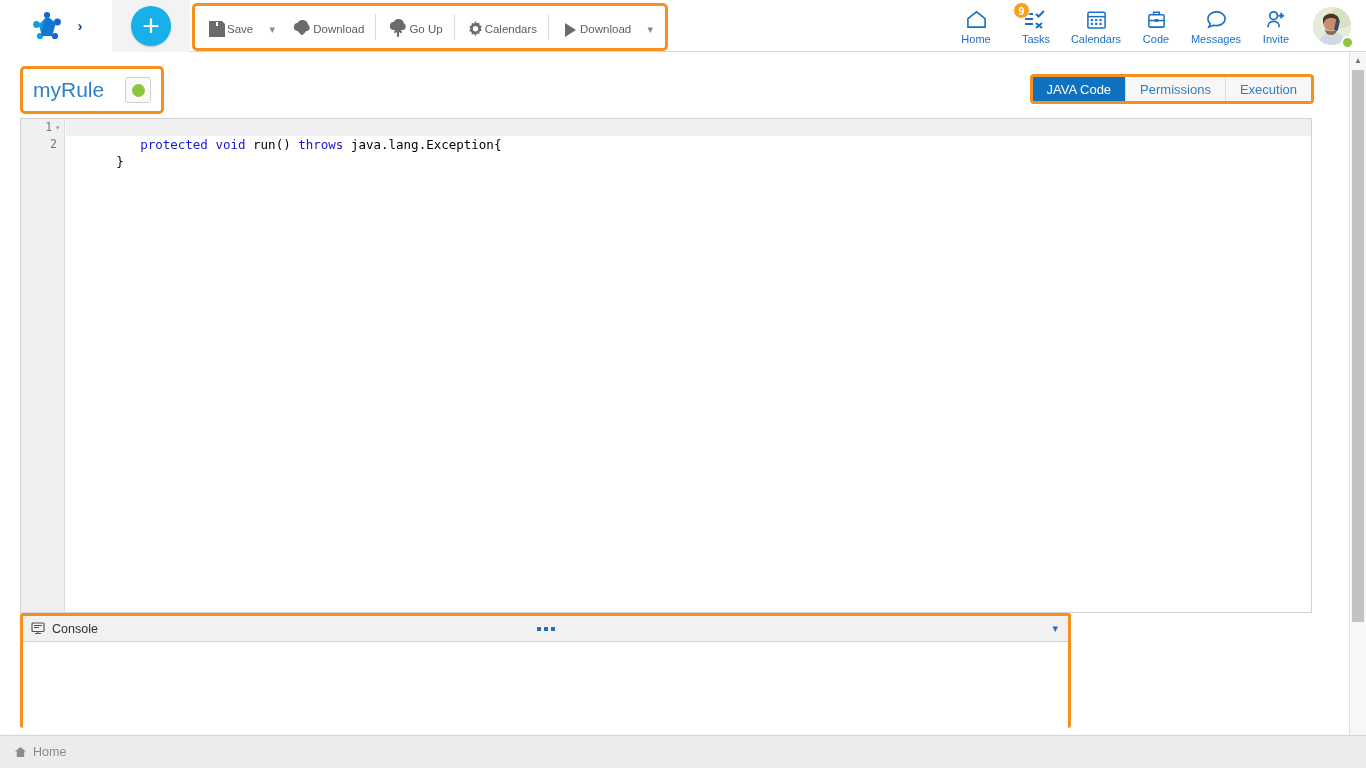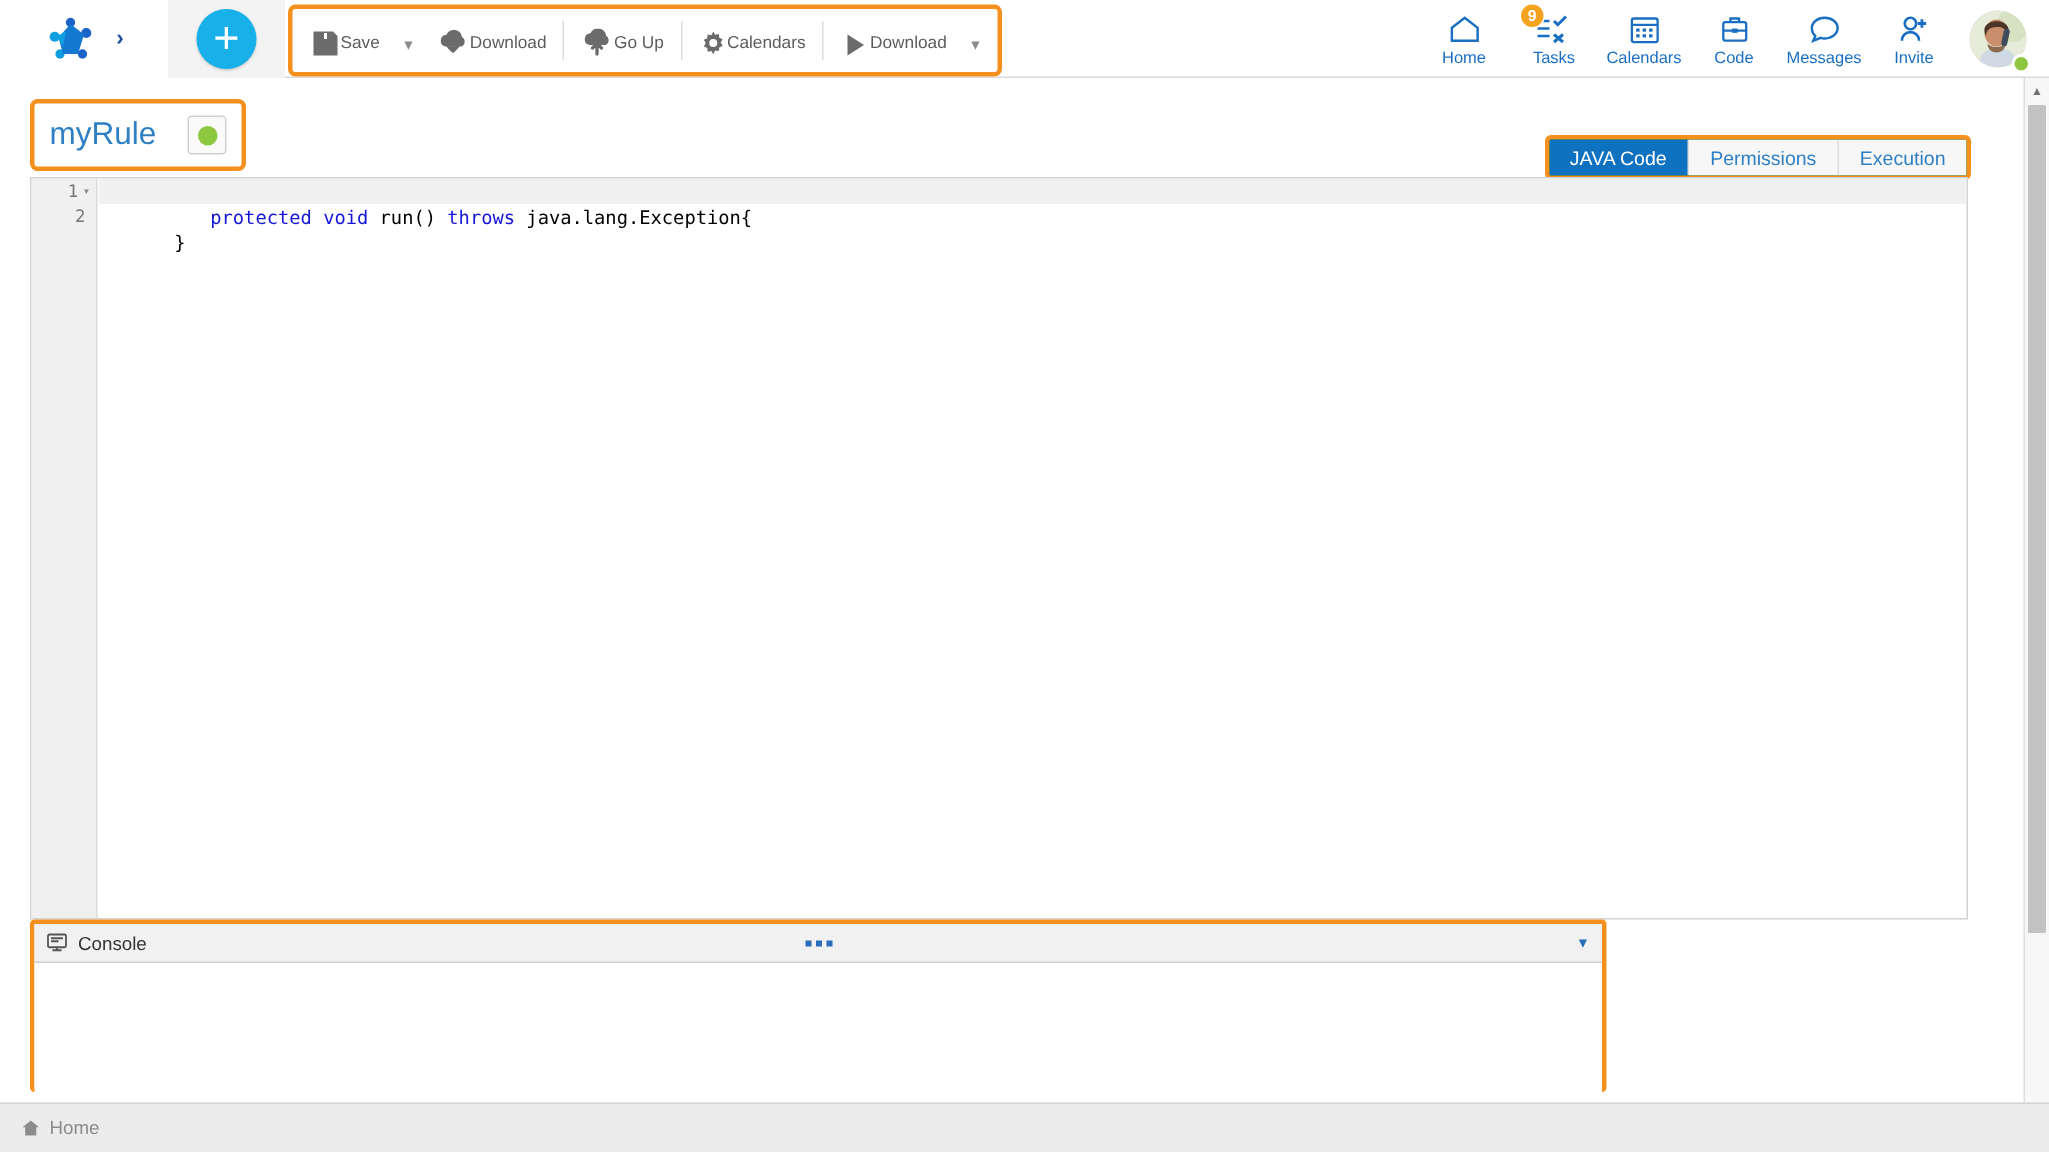--- a/index.html
+++ b/index.html
@@ -103,9 +103,9 @@
   .title-status i { width: 13px; height: 13px; border-radius: 50%; background: #8dc63f; display:block; }
 
   .tabs-box {
-    position: absolute; right: 52px; top: 90px;
+    position: absolute; right: 52px; top: 74px;
     border: 3px solid #f5901e; border-radius: 4px; overflow: hidden;
-    display: flex; background: #15803d; height: 30px;
+    display: flex; background: #fef9c3; height: 30px;
   }
   .tab {
     display: flex; align-items: center; justify-content: center;

